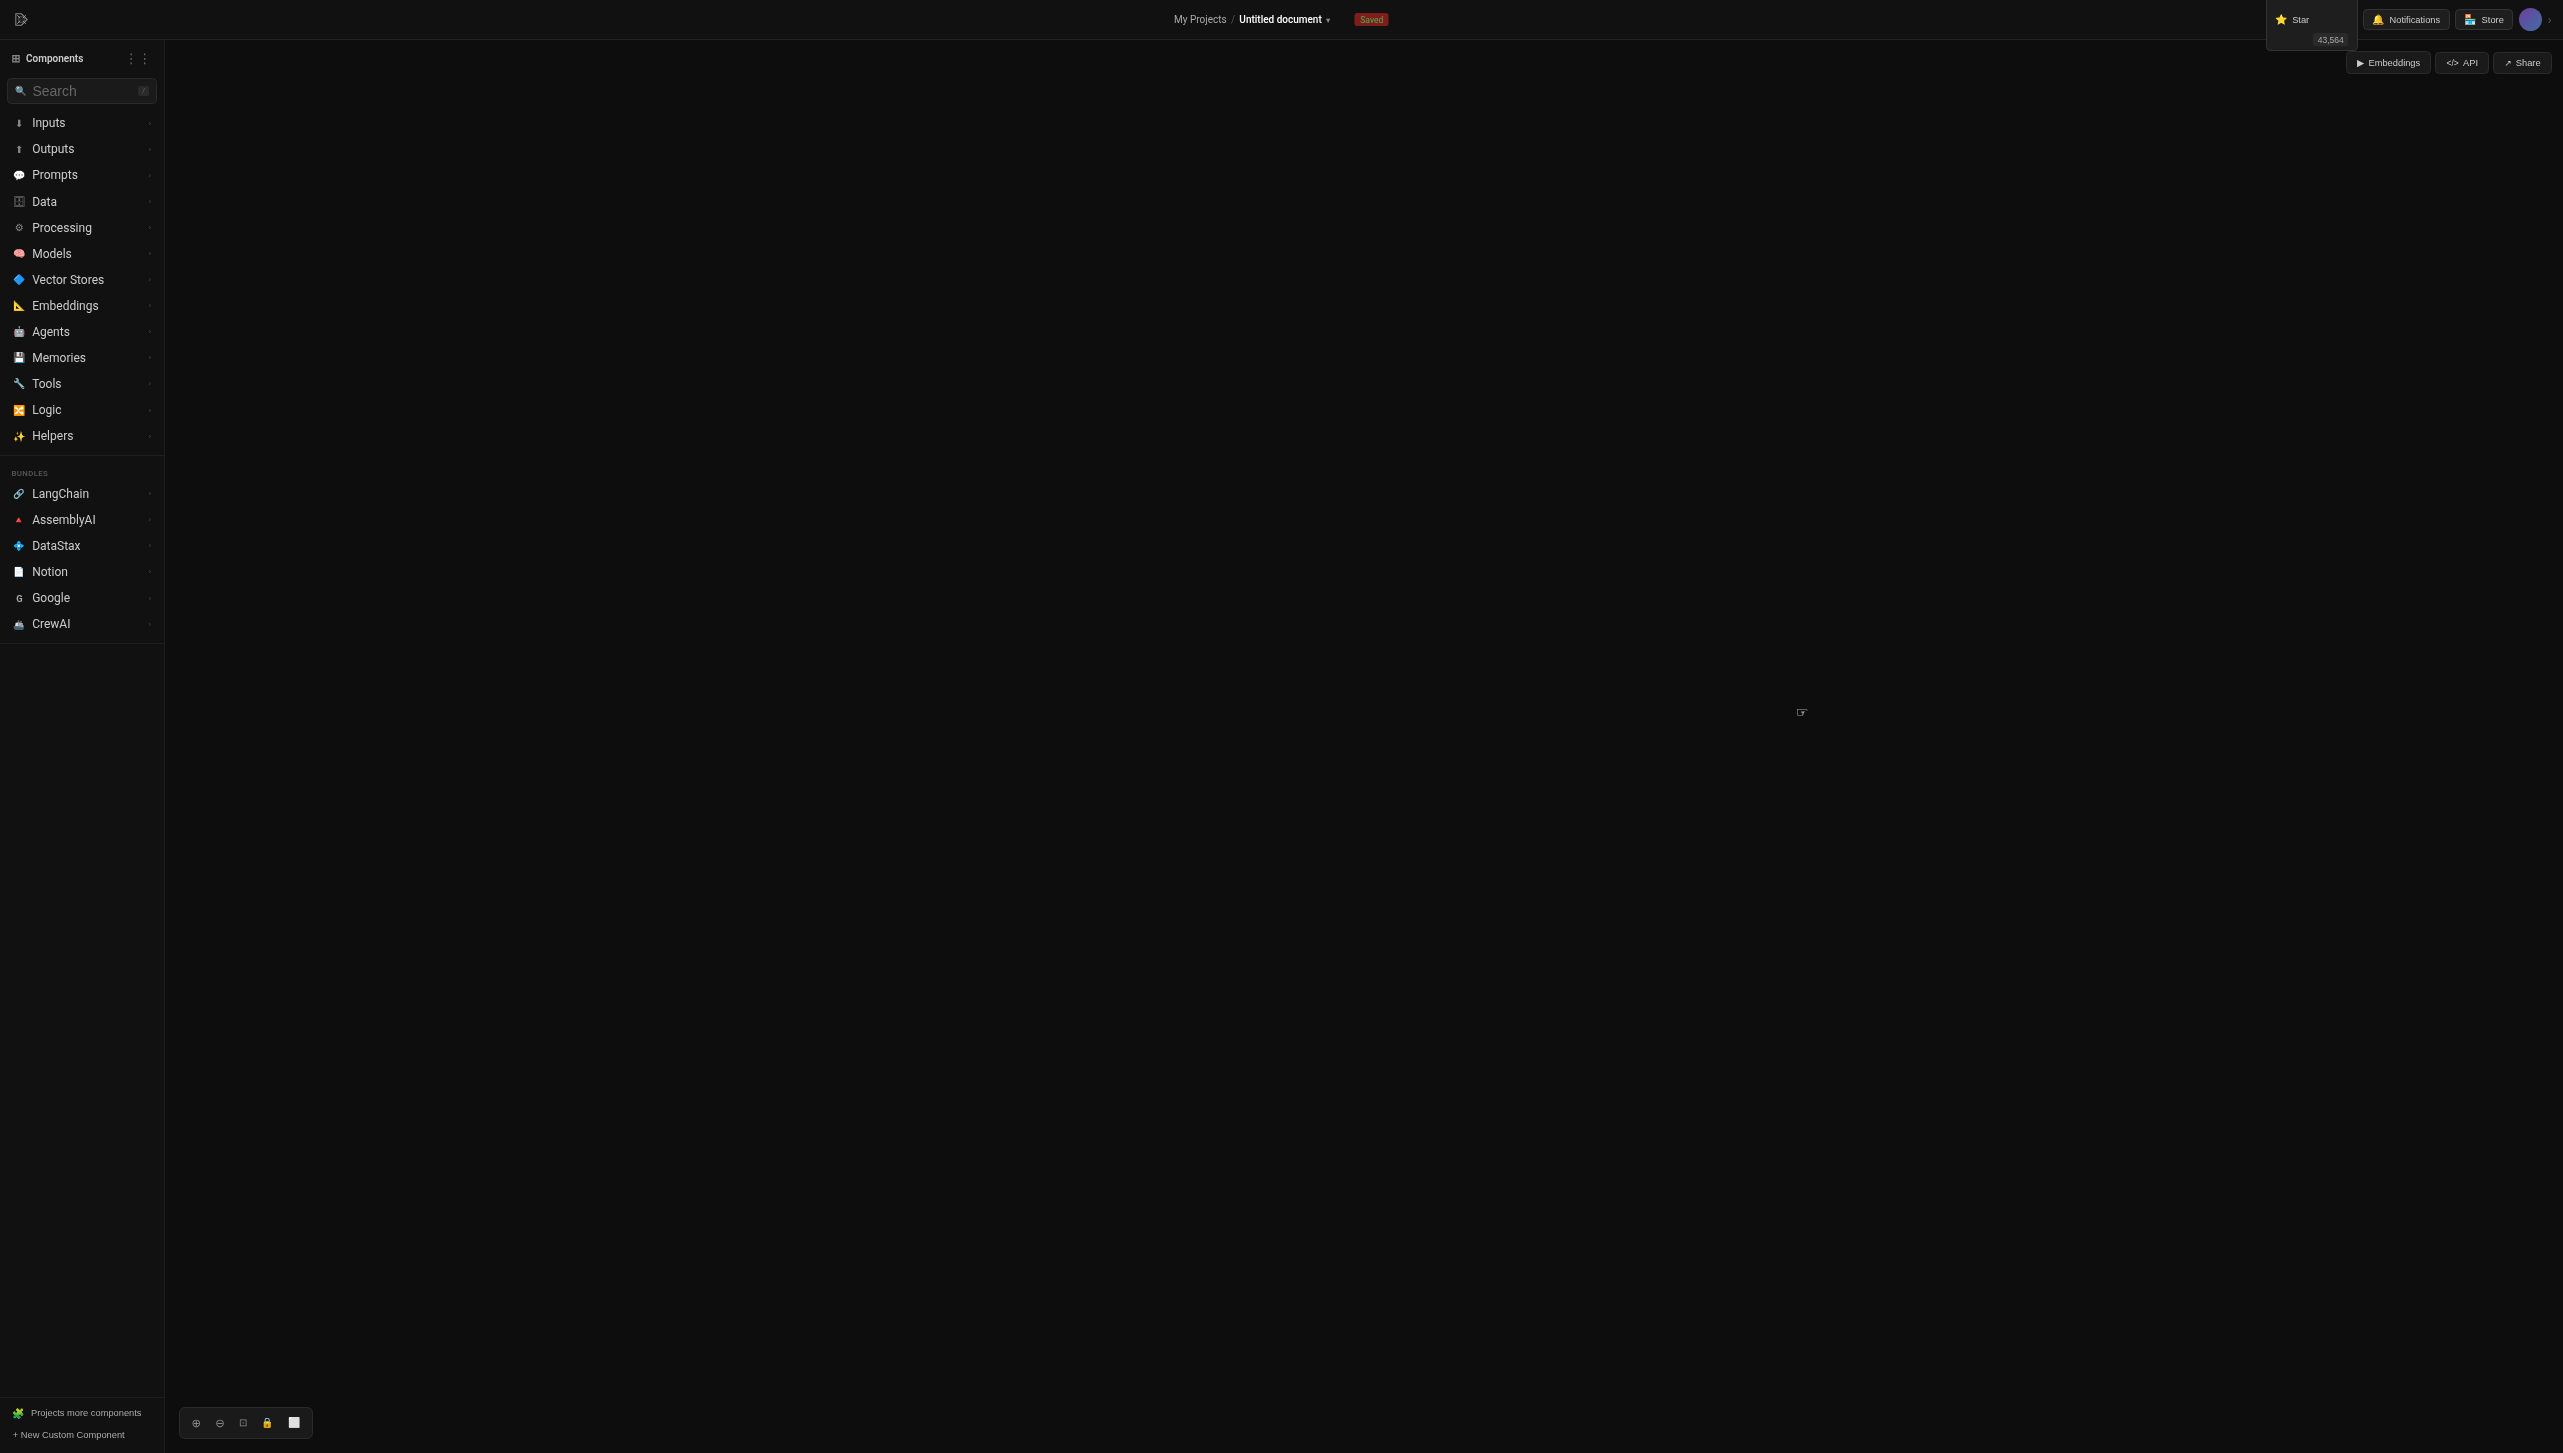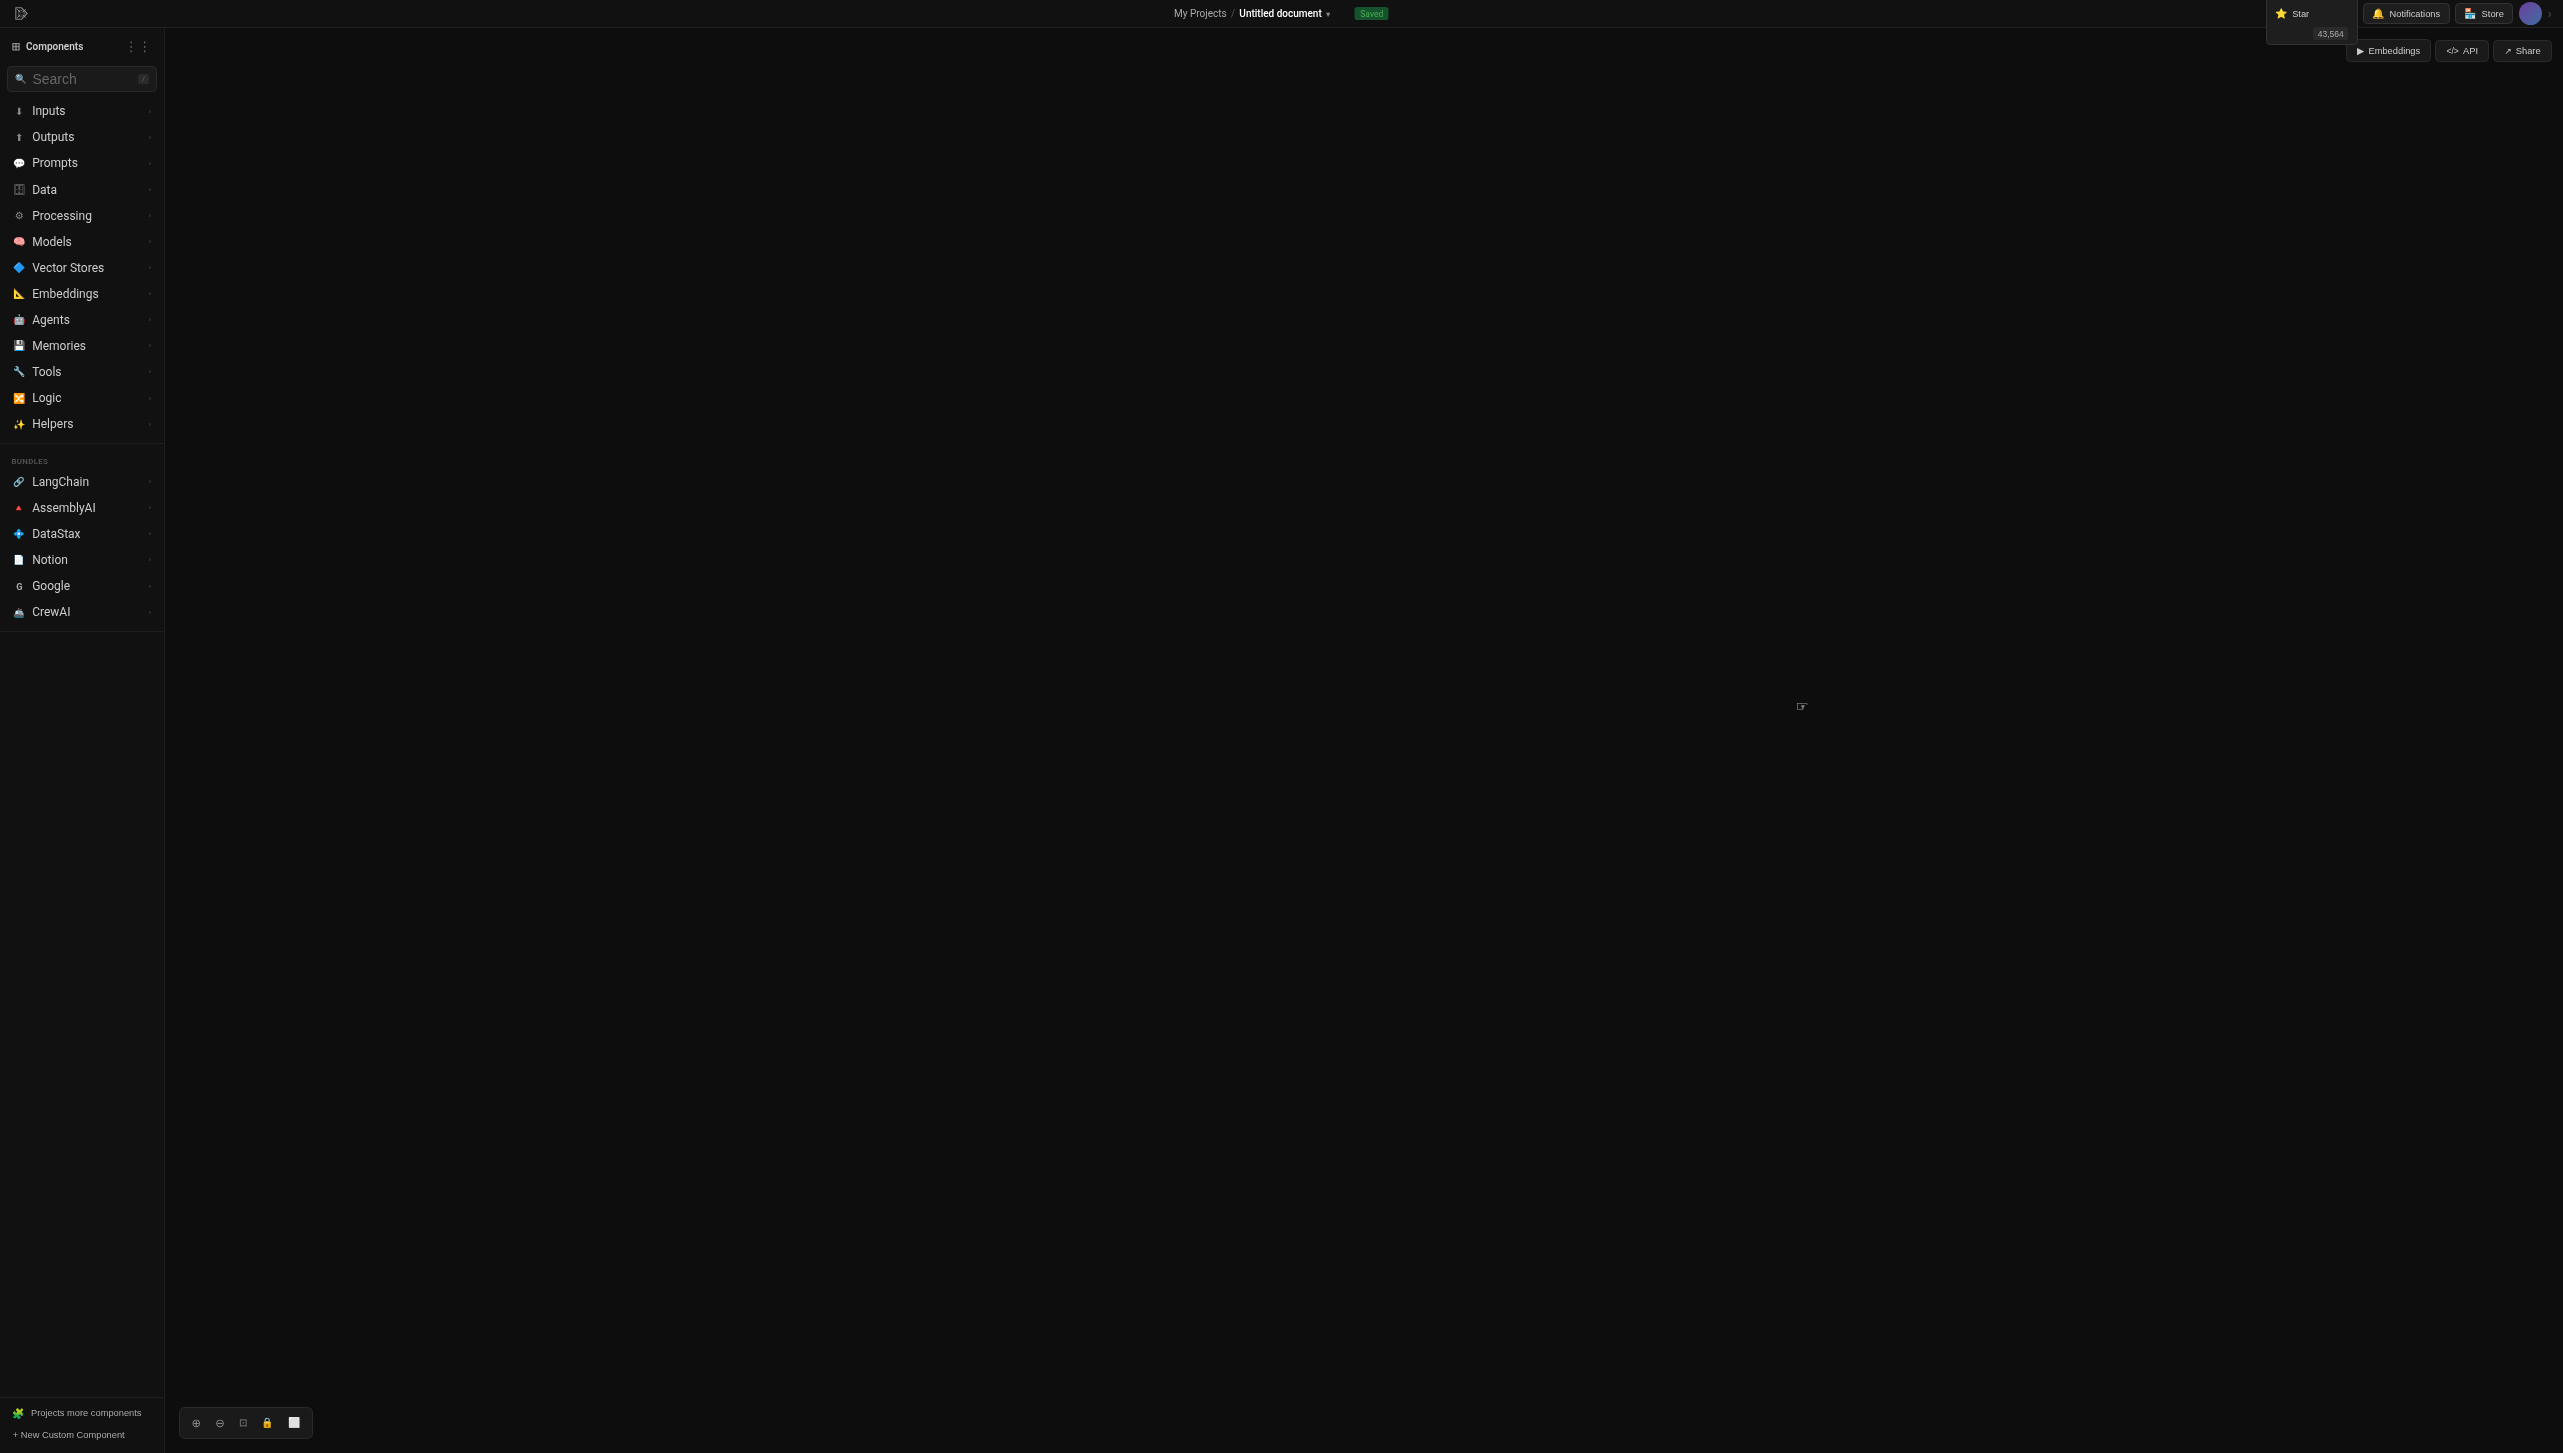--- a/index.html
+++ b/index.html
@@ -19,7 +19,7 @@
     .topbar {
       background: #111111;
       border-bottom: 0.7px solid #222;
-      height: 28px;
+      height: 40px;
       display: flex;
       align-items: center;
       justify-content: space-between;

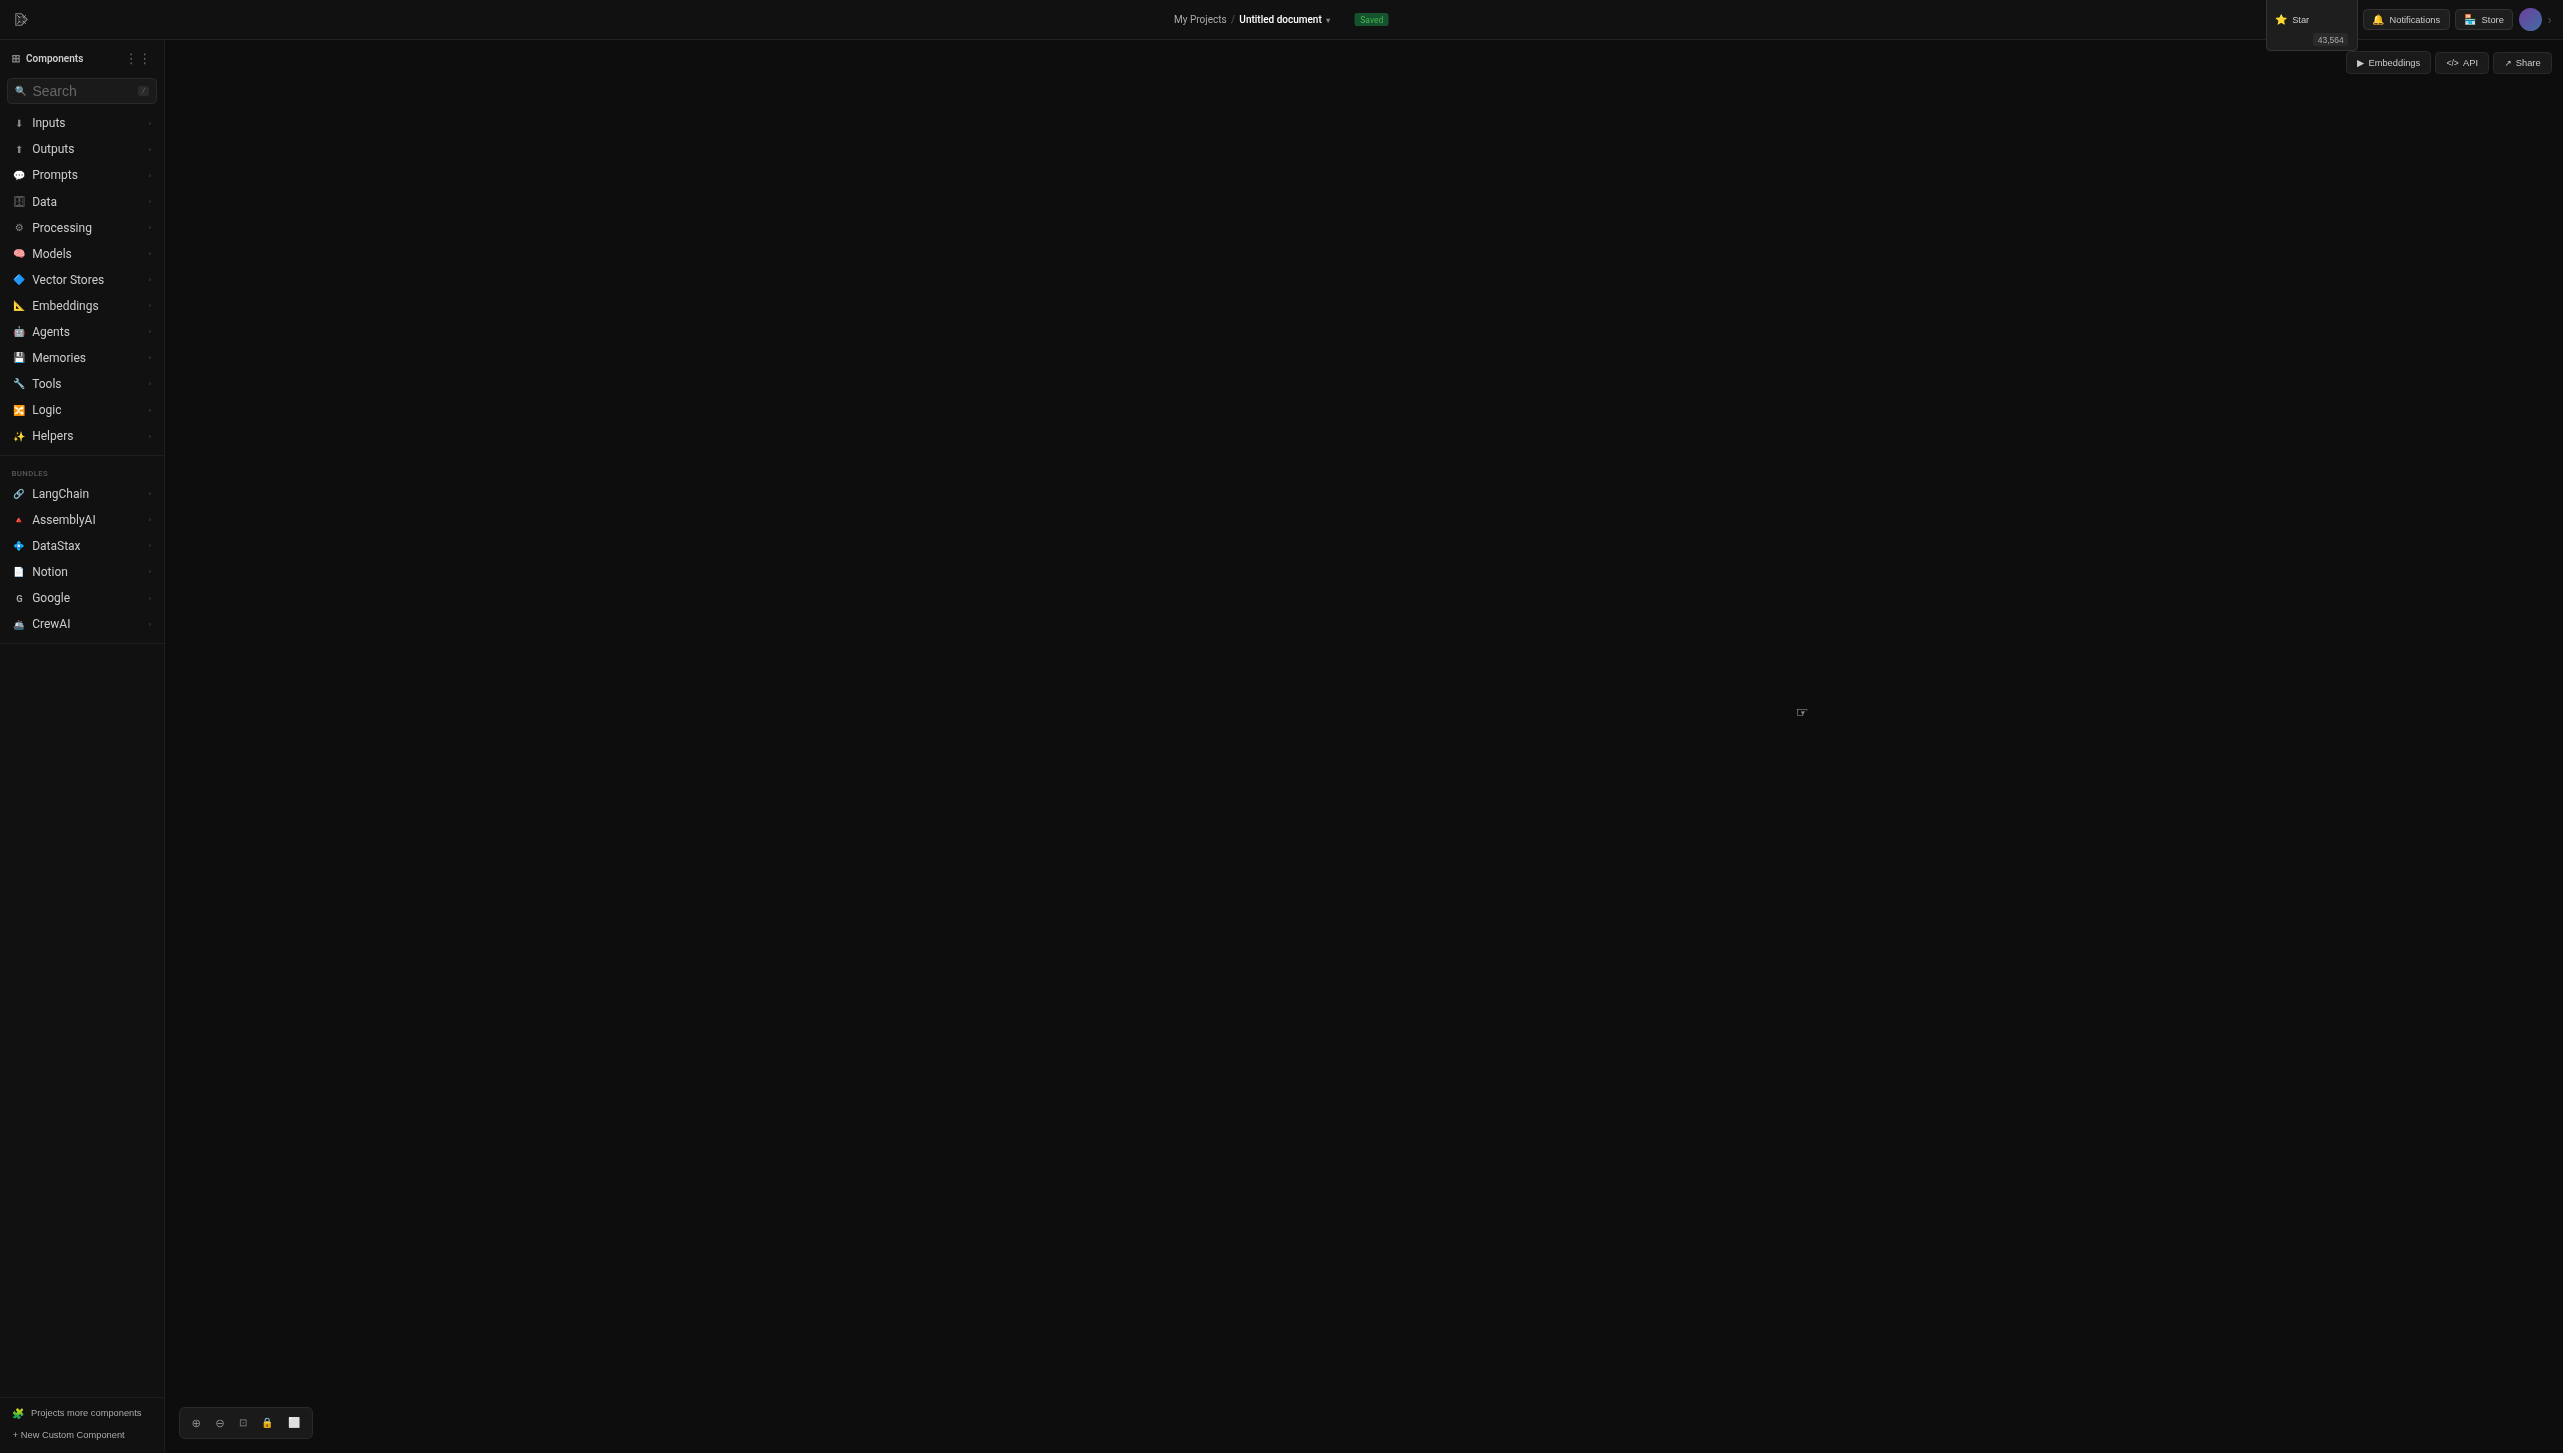--- a/index.html
+++ b/index.html
@@ -79,7 +79,7 @@
     }
 
     .saved-badge {
-      background: #14532d;
+      background: #7f1d1d;
       color: #4caf50;
       font-size: 8.5px;
       padding: 1.4px 5.7px;

